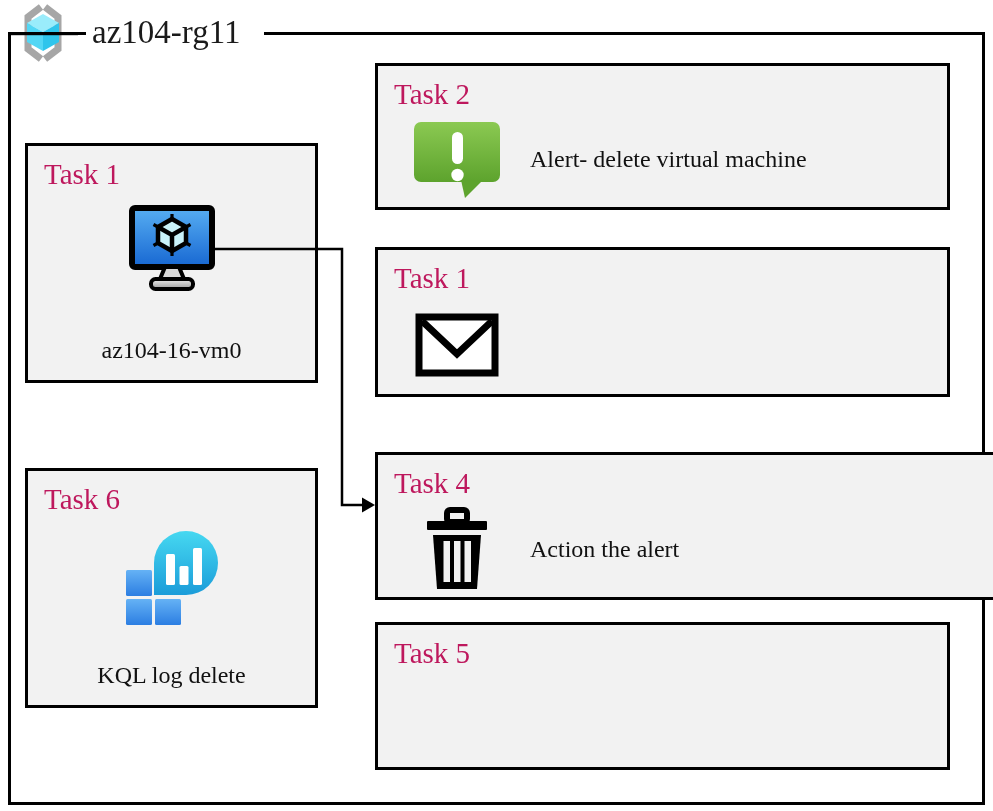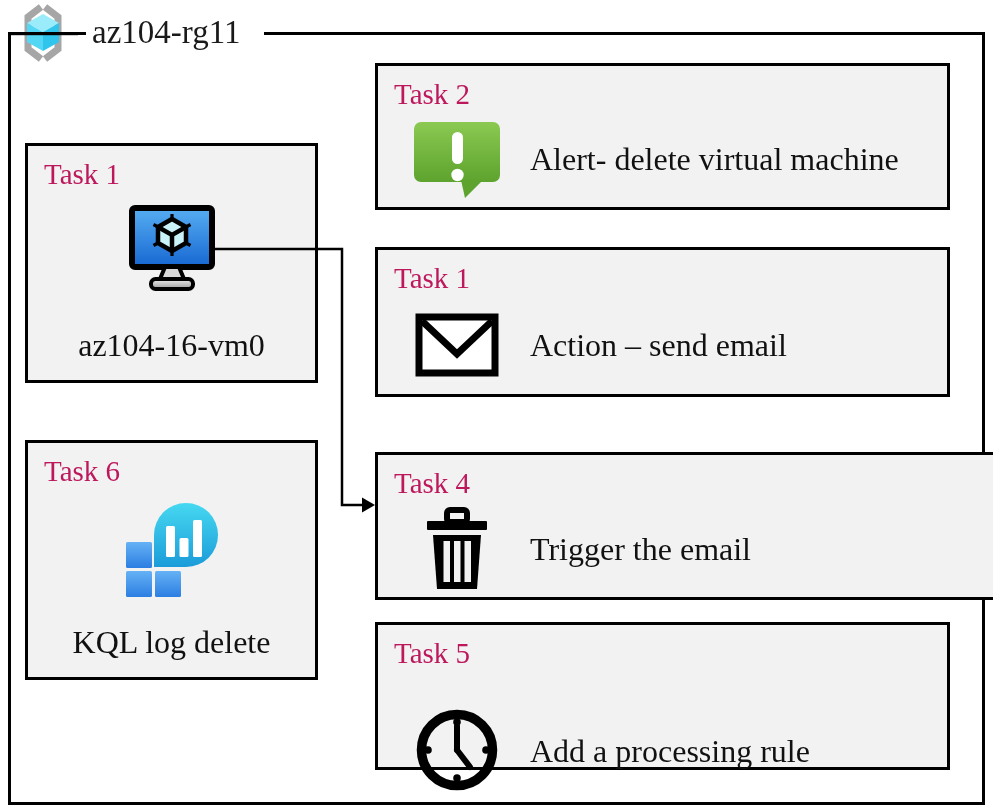--- a/index.html
+++ b/index.html
@@ -24,7 +24,7 @@
     color:#be185d; font-size:29px; line-height:36px; padding:10px 0 0 16px;
     white-space:nowrap;
   }
-  .tbox-label { font-size:32px; color:#111; white-space:nowrap; }
+  .tbox-label { font-size:24px; color:#111; white-space:nowrap; }
   
   .right .tbox-row {
     flex:1; display:flex; align-items:center; padding-left:32px; gap:26px;

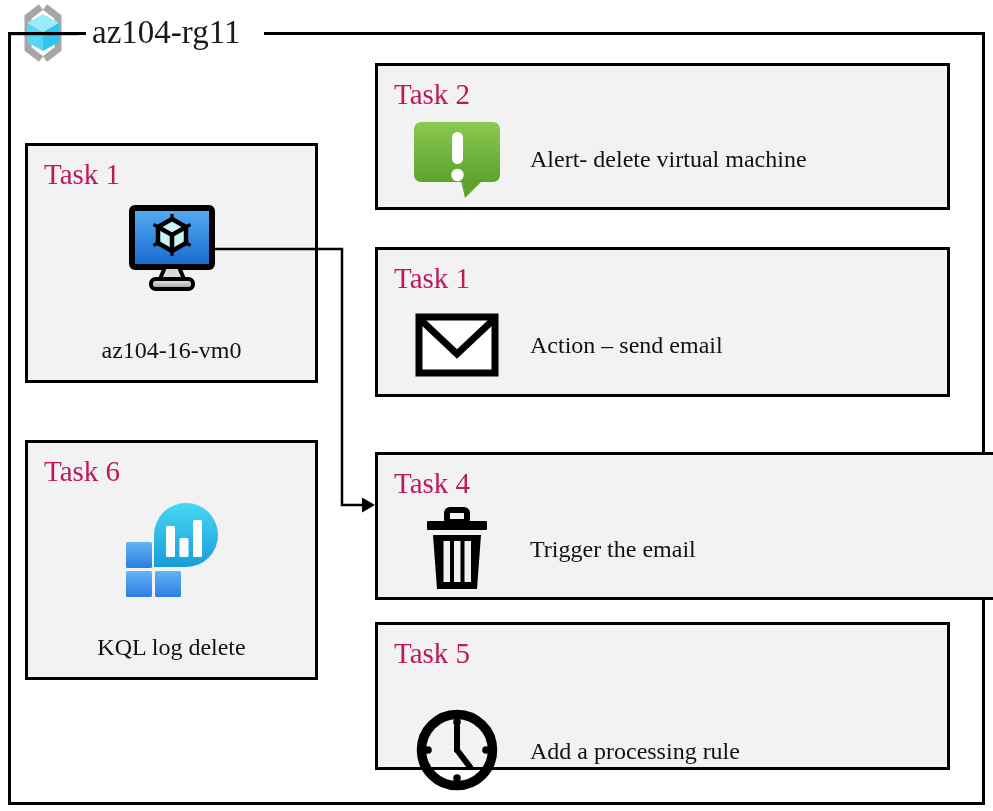--- a/index.html
+++ b/index.html
@@ -141,7 +141,6 @@
           <path d="M7,8 L42,41 L77,8" fill="none" stroke="#000" stroke-width="7"></path>
         </svg>
       </span>
-      <span class="tbox-label">Action – send email</span>
     </div>
   </div>
 

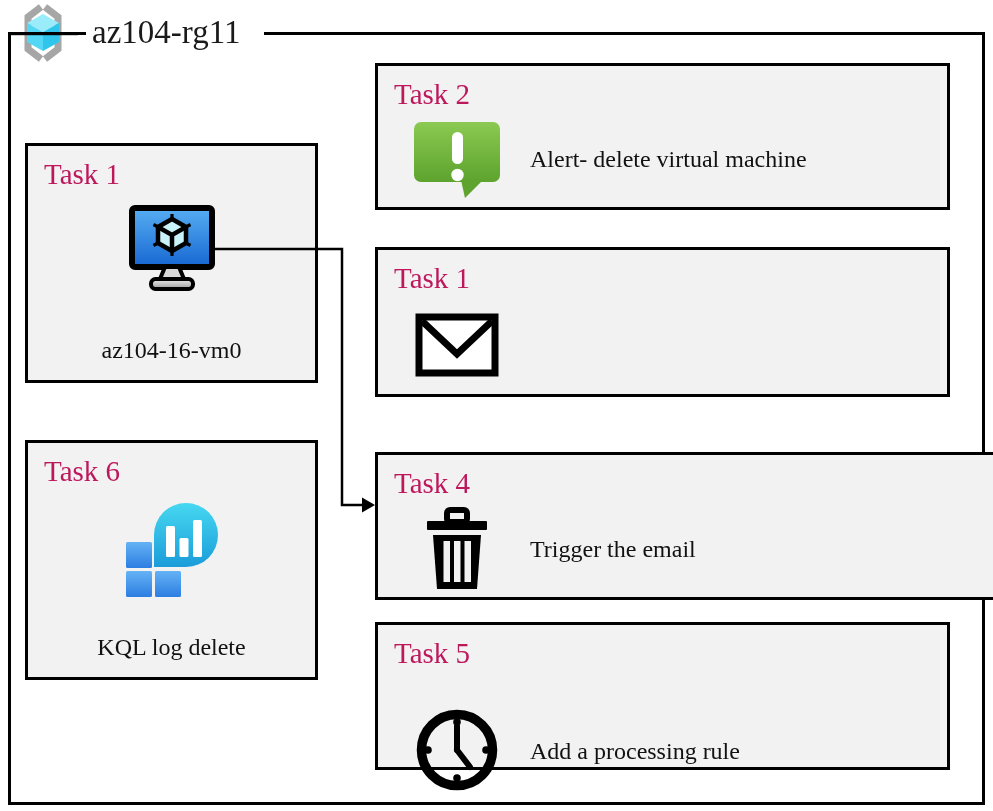--- a/index.html
+++ b/index.html
@@ -34,7 +34,7 @@
   .left .icon-wrap { margin:12px auto 0; display:block; }
   .left .tbox-label { margin:auto auto 16px; text-align:center; }
   #task1 { left:25px; top:143px; width:293px; height:240px; }
-  #task6 { left:25px; top:440px; width:293px; height:240px; }
+  #task6 { left:25px; top:468px; width:293px; height:240px; }
   #task2 { left:375px; top:63px;  width:575px; height:147px; }
   #task3 { left:375px; top:247px; width:575px; height:150px; }
   #task4 { left:375px; top:452px; width:679px; height:148px; }

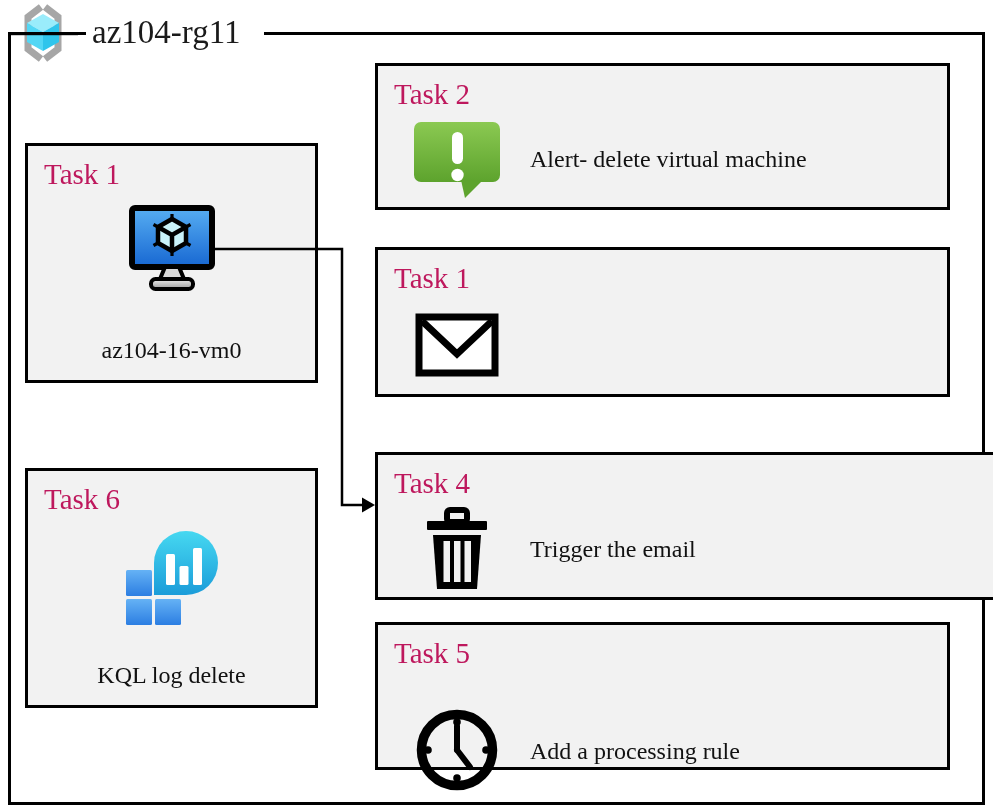--- a/index.html
+++ b/index.html
@@ -157,7 +157,7 @@
           <rect x="40.5" y="34" width="6.5" height="41" fill="#f2f2f2"></rect>
         </svg>
       </span>
-      <span class="tbox-label">Trigger the email</span>
+      <span class="tbox-label">Action the alert</span>
     </div>
   </div>
 

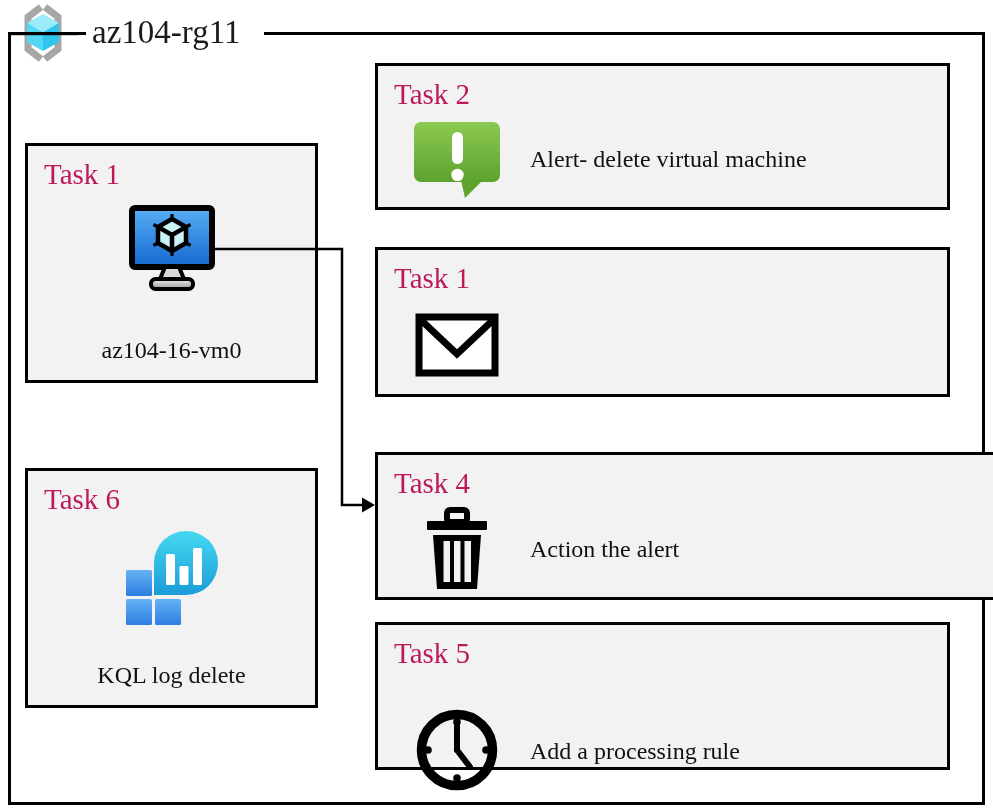--- a/index.html
+++ b/index.html
@@ -163,20 +163,6 @@
 
   <div class="tbox right" id="task5">
     <div class="tbox-heading">Task 5</div>
-    <div class="tbox-row">
-      <span class="icon-wrap">
-        <svg width="88" height="88" viewBox="0 0 88 88">
-          <circle cx="44" cy="43" r="35.5" fill="none" stroke="#000" stroke-width="9.5"></circle>
-          <circle cx="44" cy="15" r="3.8" fill="#000"></circle>
-          <circle cx="73" cy="43" r="3.8" fill="#000"></circle>
-          <circle cx="44" cy="71" r="3.8" fill="#000"></circle>
-          <circle cx="15" cy="43" r="3.8" fill="#000"></circle>
-          <path d="M44,43 V19" stroke="#000" stroke-width="6" stroke-linecap="round"></path>
-          <path d="M44,43 L57,60" stroke="#000" stroke-width="6" stroke-linecap="round"></path>
-        </svg>
-      </span>
-      <span class="tbox-label">Add a processing rule</span>
-    </div>
   </div>
 
   <svg class="connector-layer" viewBox="0 0 993 811">

